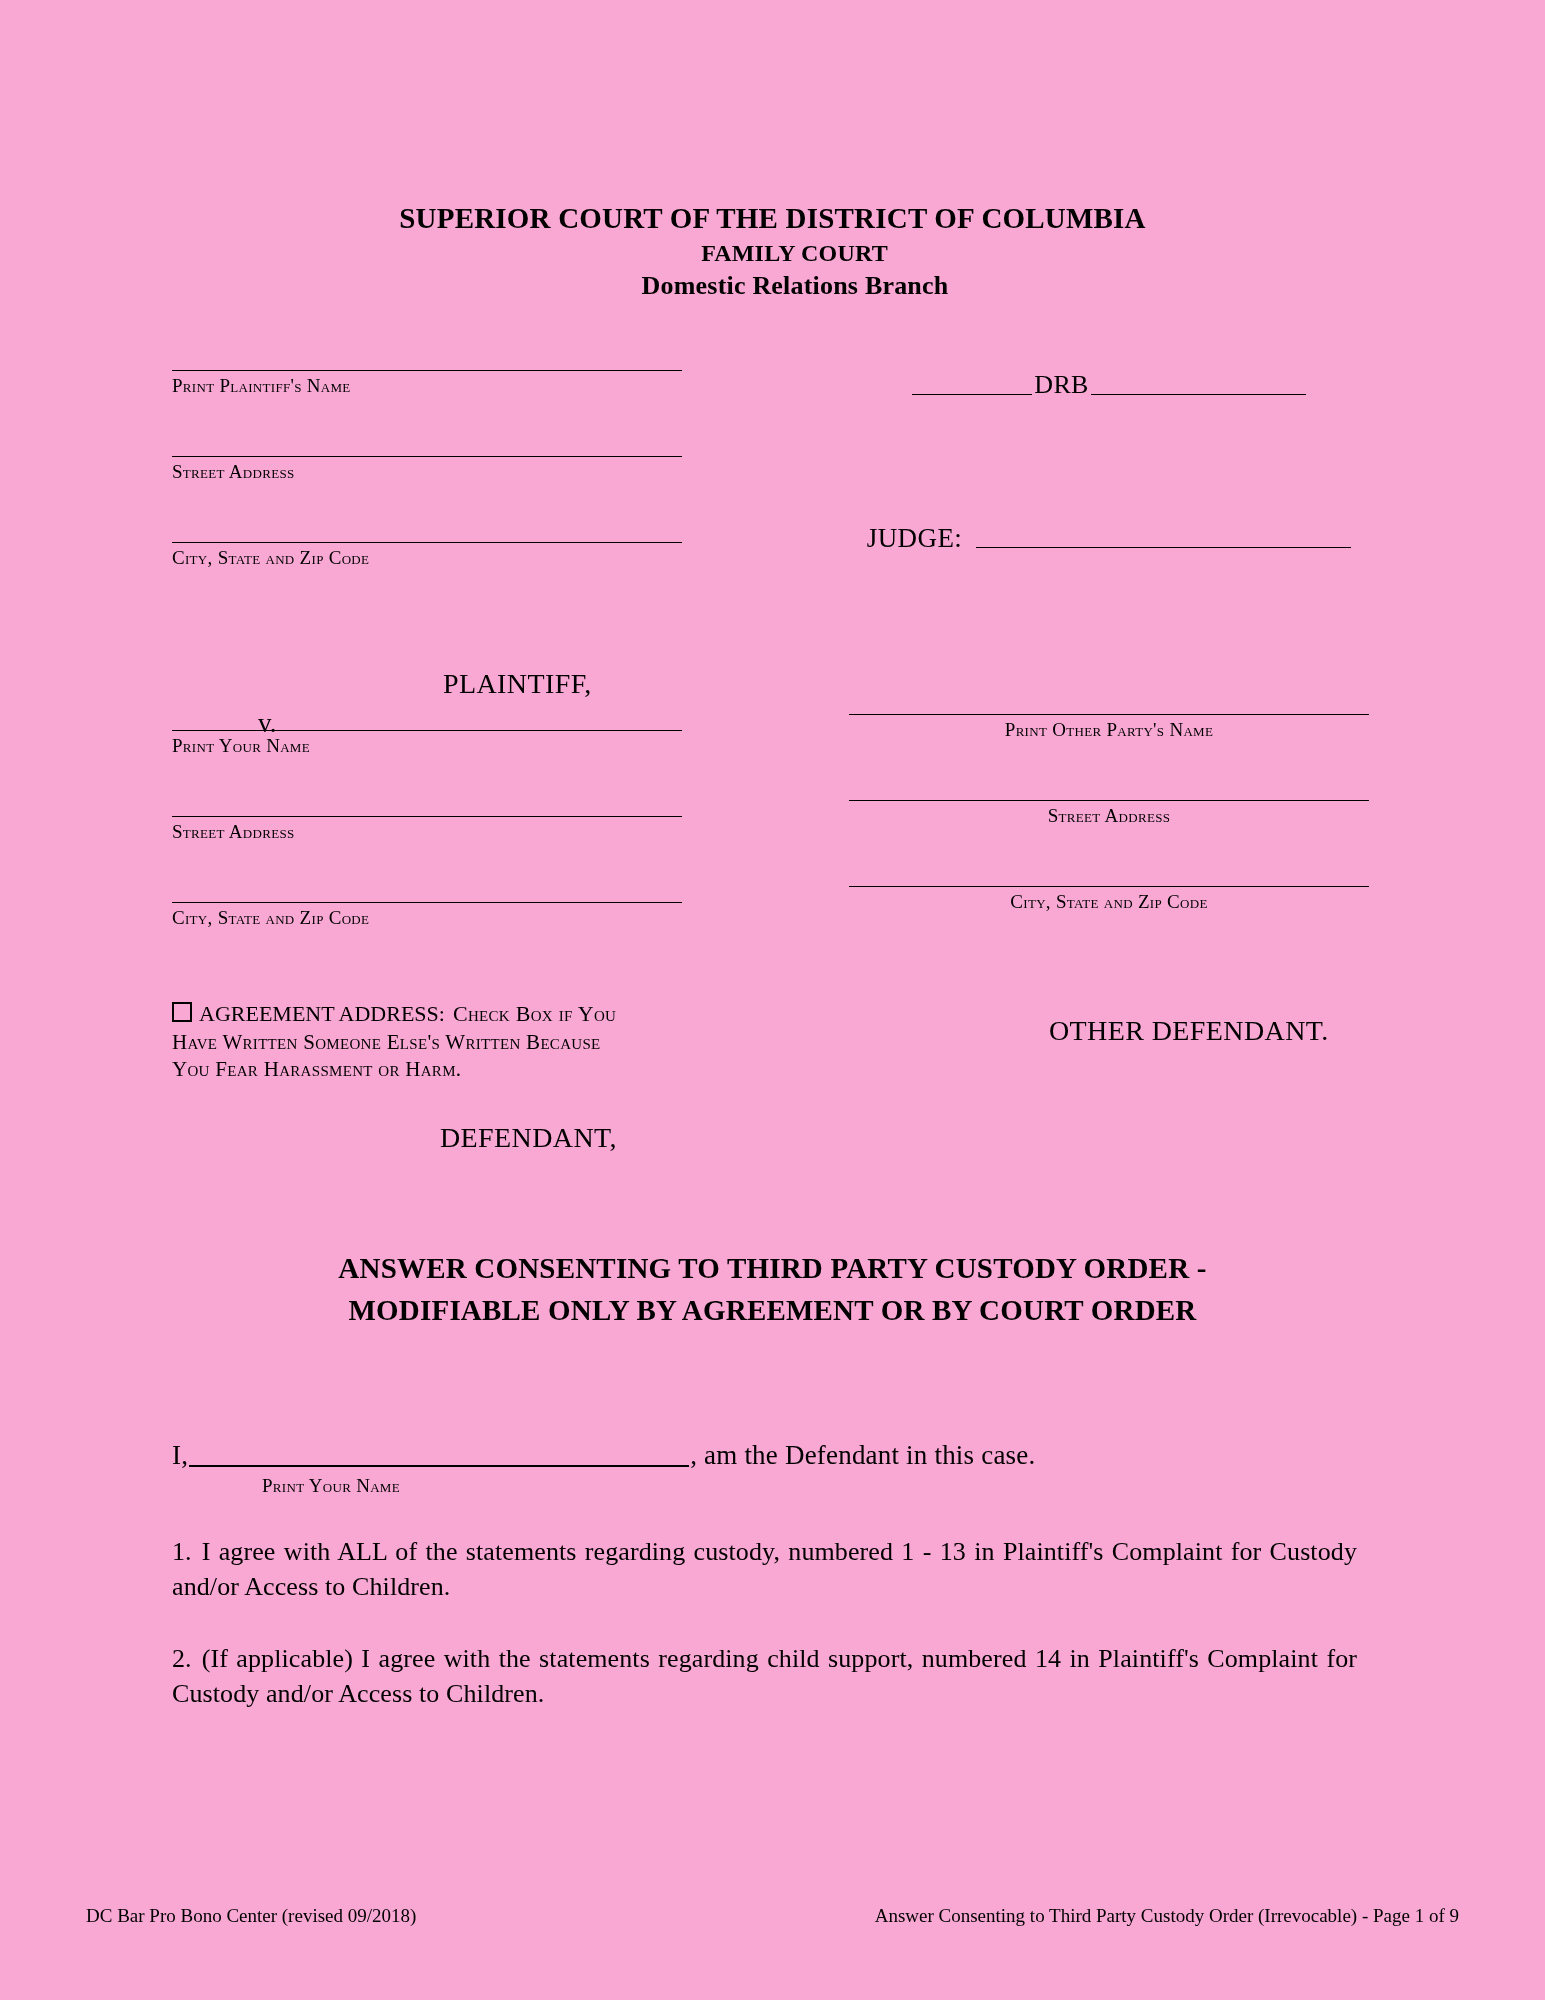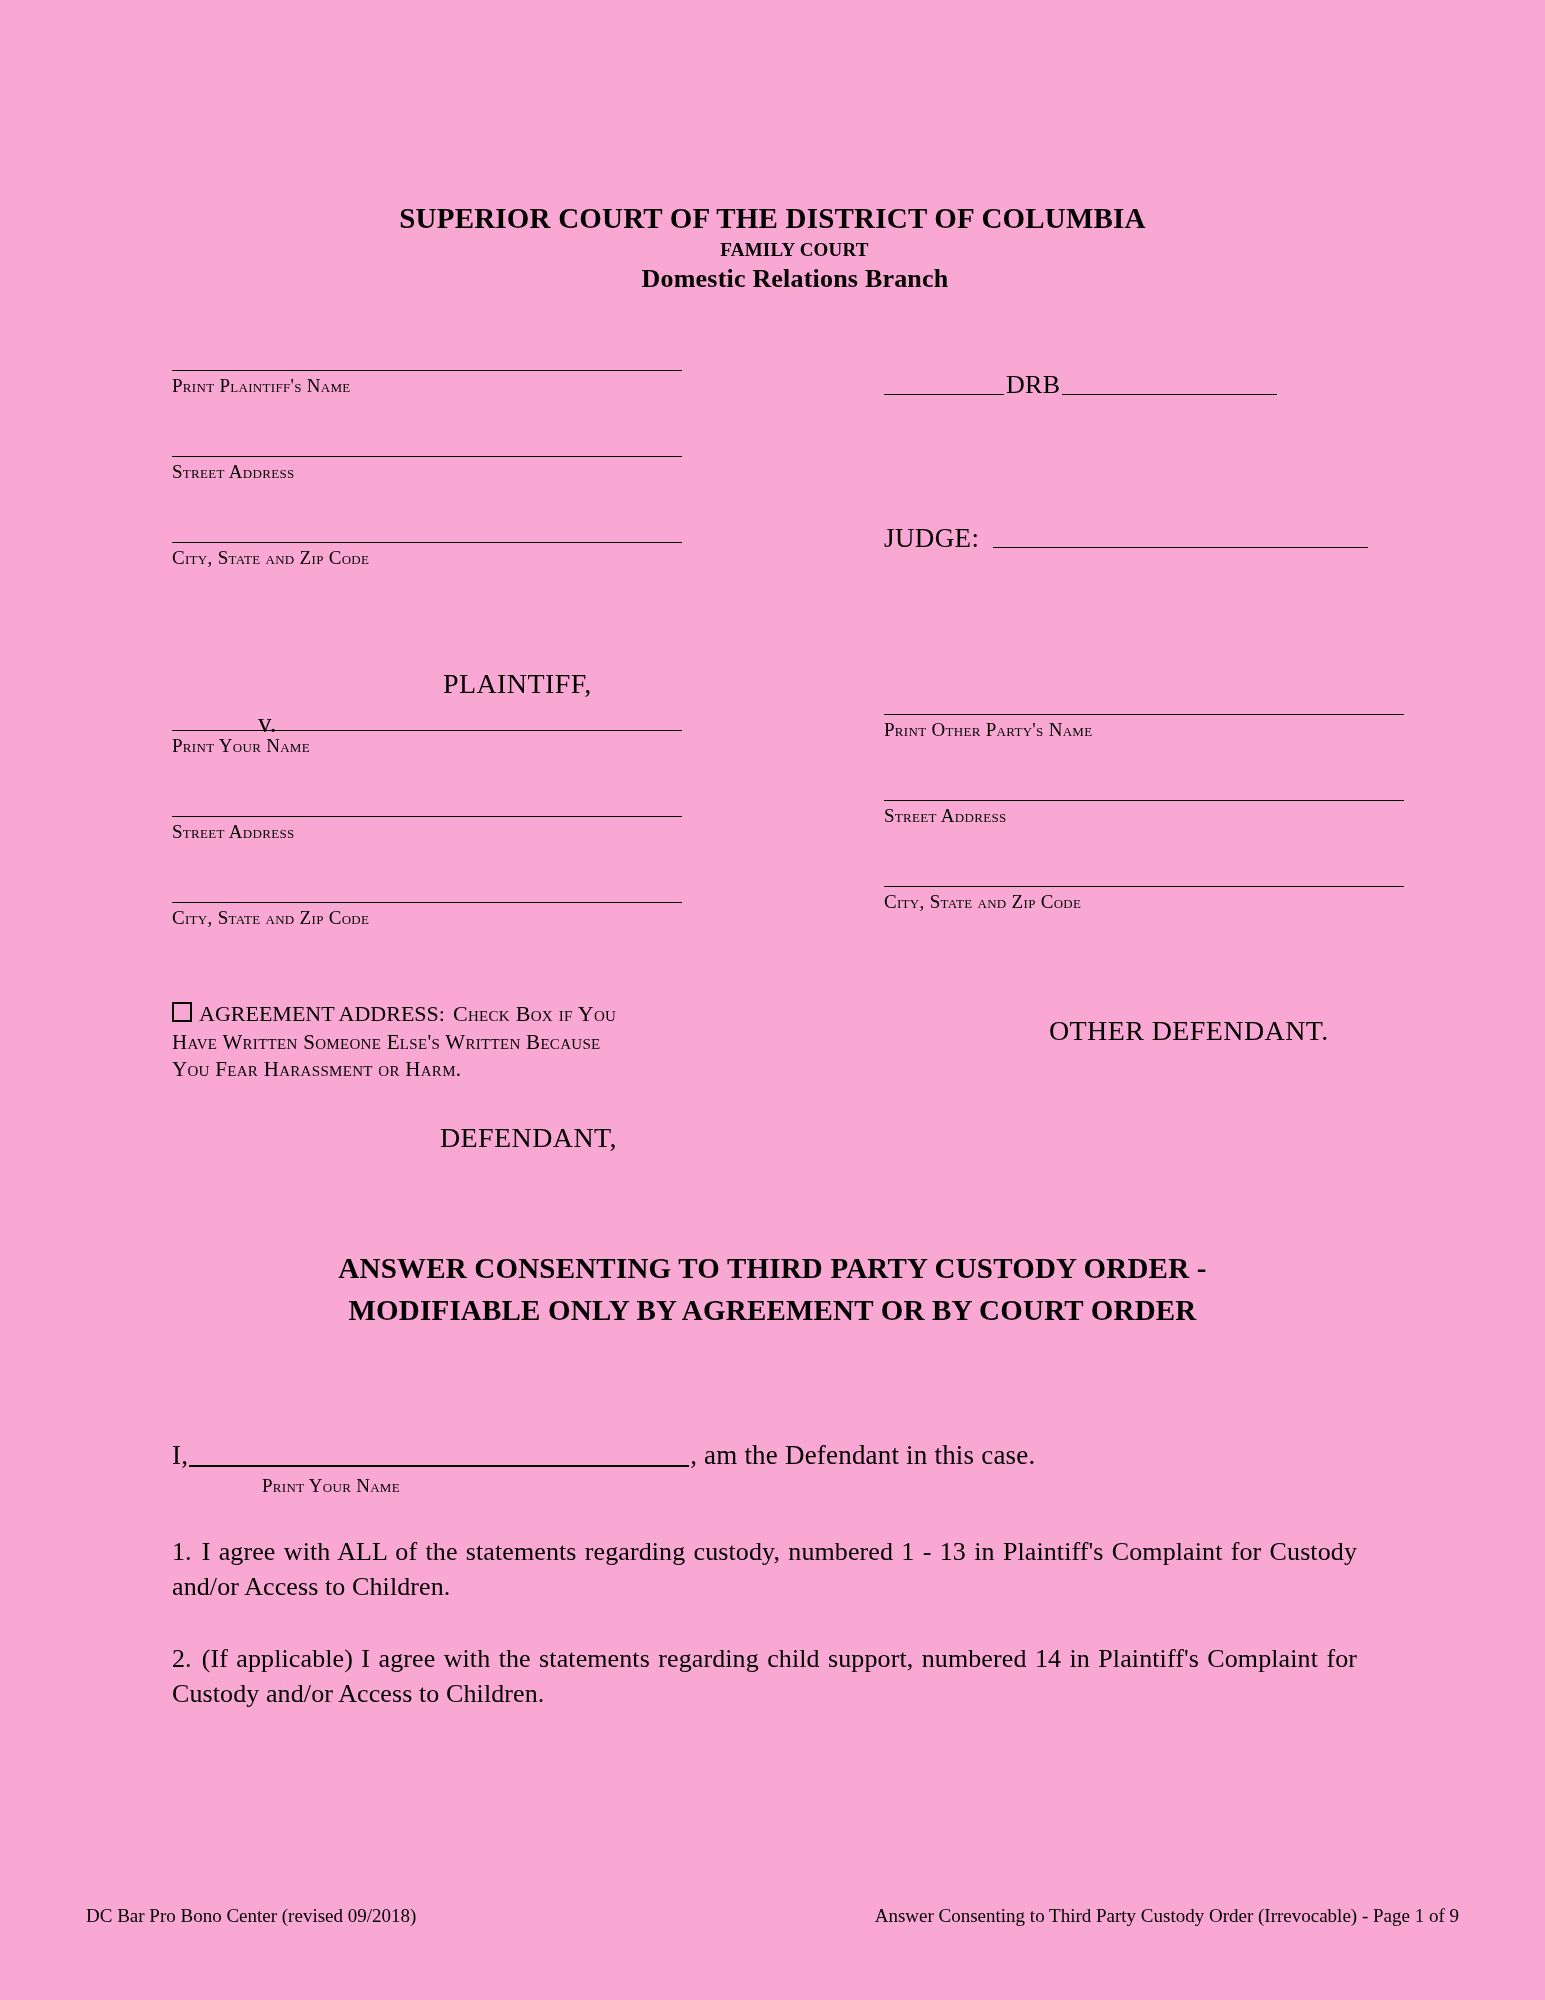--- a/index.html
+++ b/index.html
@@ -36,7 +36,7 @@
     line-height: 1.30;
   }
   .court-header .l1 { font-size: 29px; }
-  .court-header .l2 { font-size: 19px; padding-left: 44px; }
+  .court-header .l2 { font-size: 24px; padding-left: 44px; }
   .court-header .l3 { font-size: 26px; padding-left: 45px; }
 
   

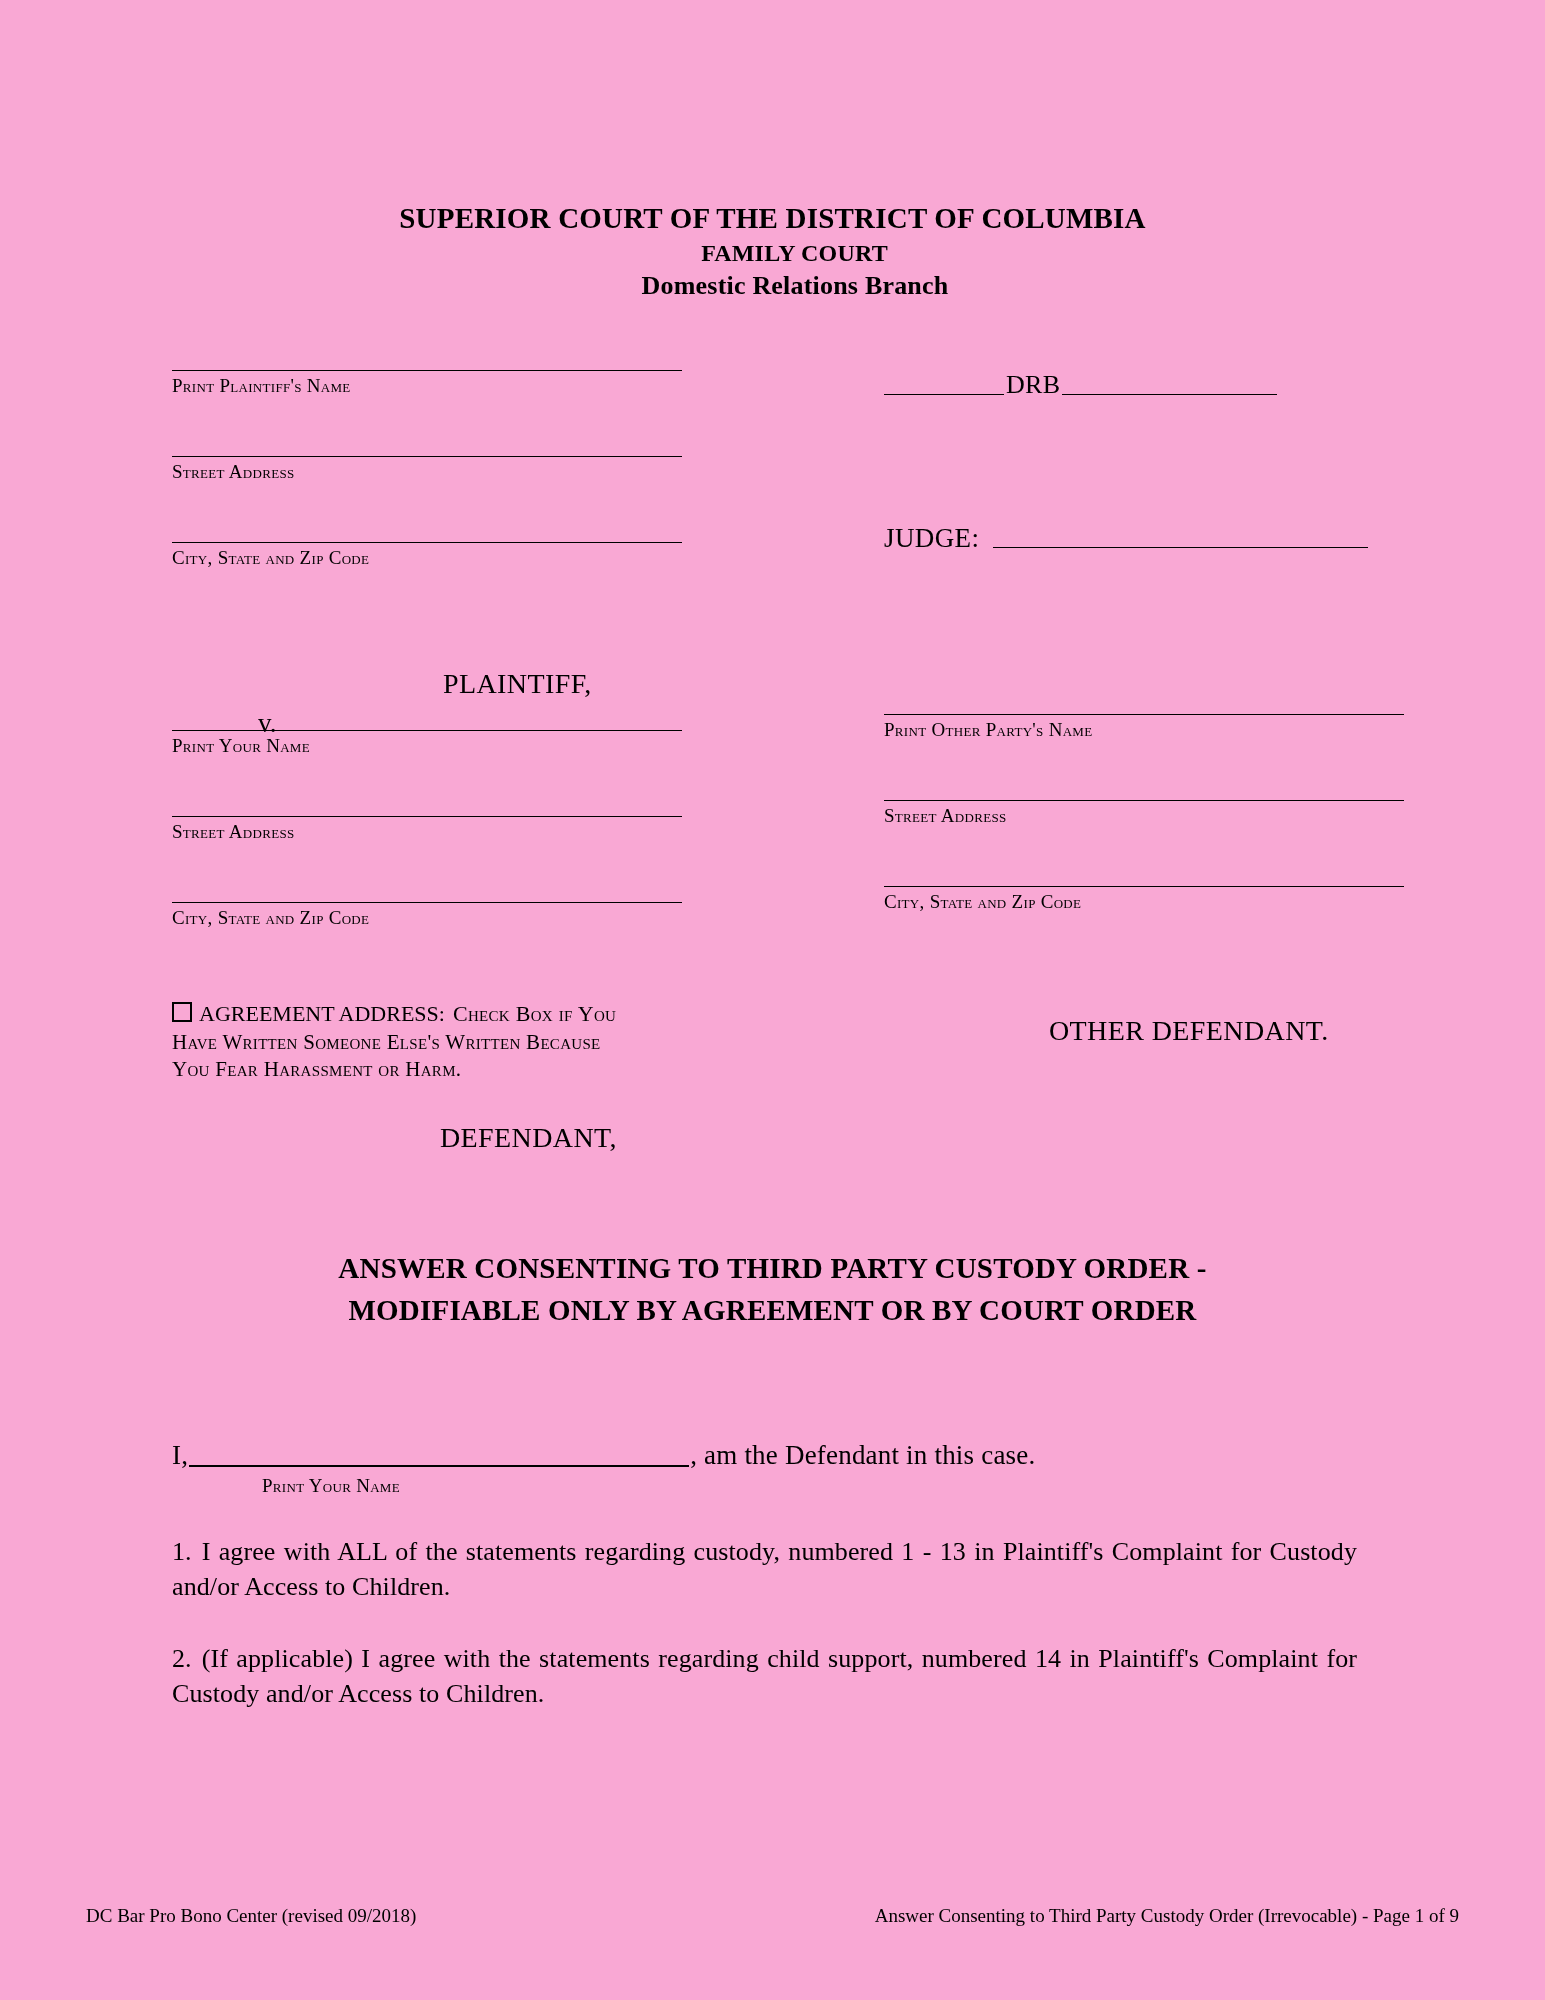--- a/index.html
+++ b/index.html
@@ -55,9 +55,10 @@
   }
   .col-right {
     position: absolute;
-    left: 884px;
+    left: 849px;
     top: 0;
     width: 520px;
+    text-align: center;
   }
 
   .fieldline {

